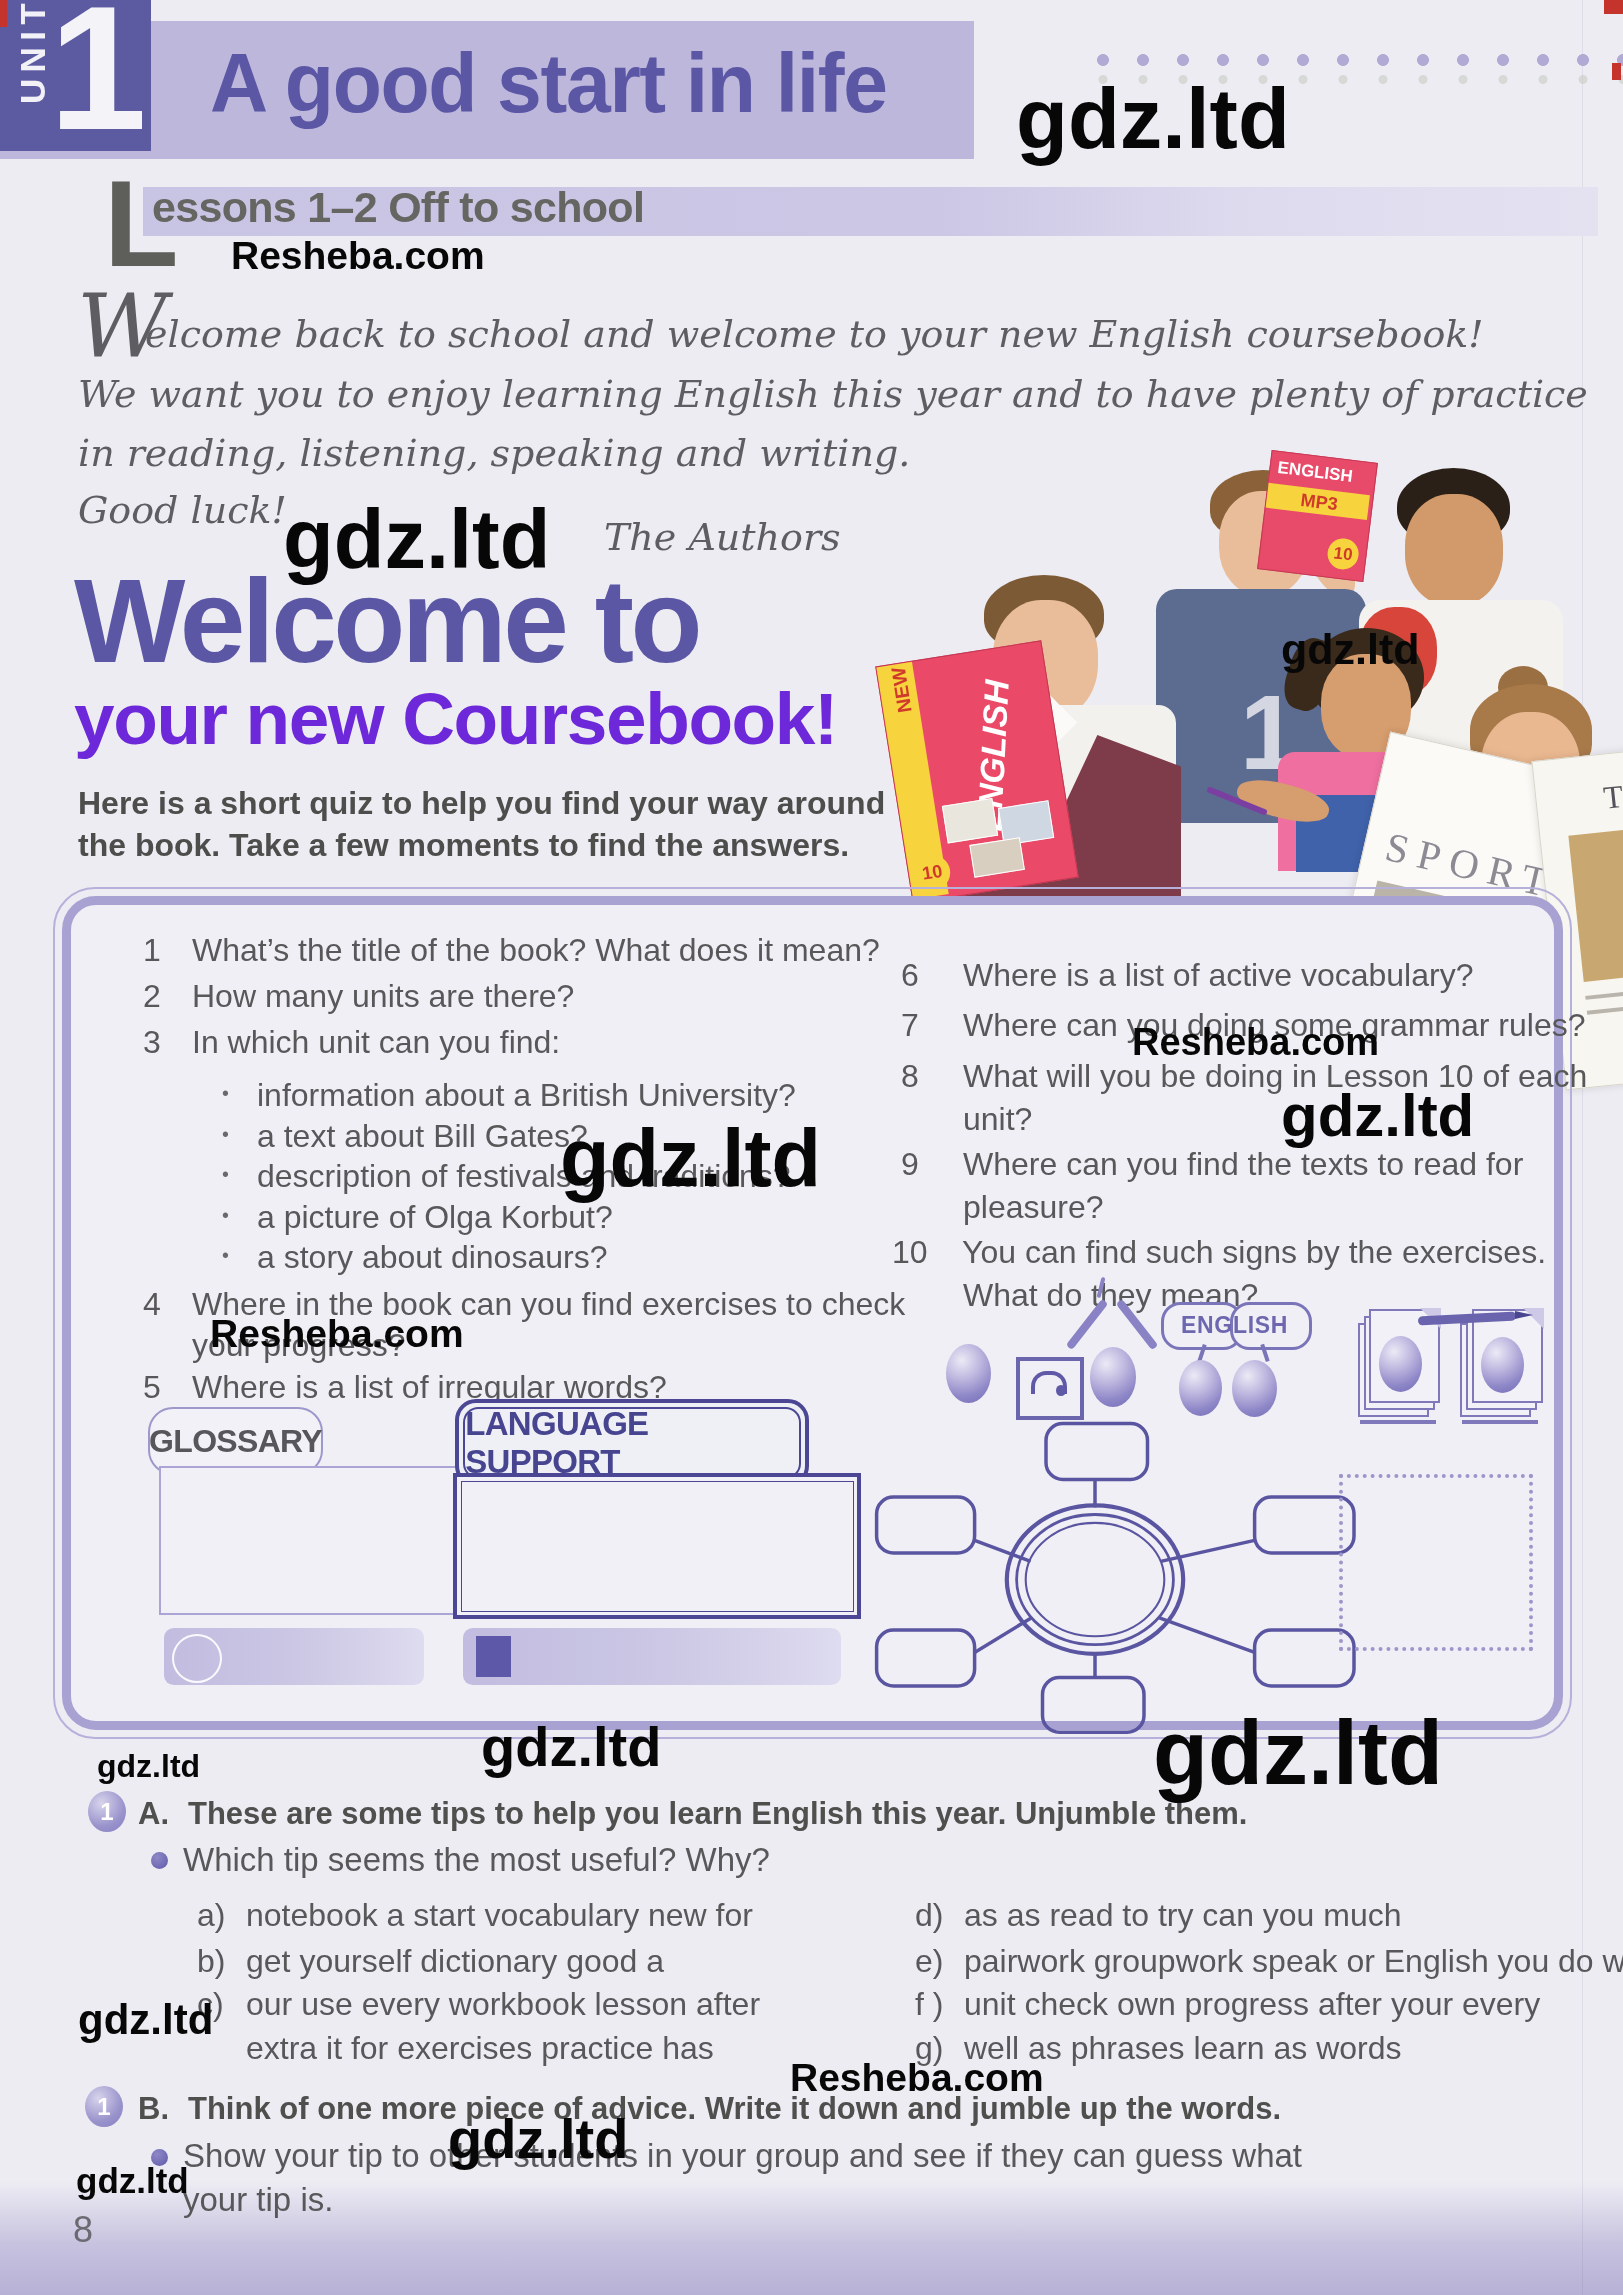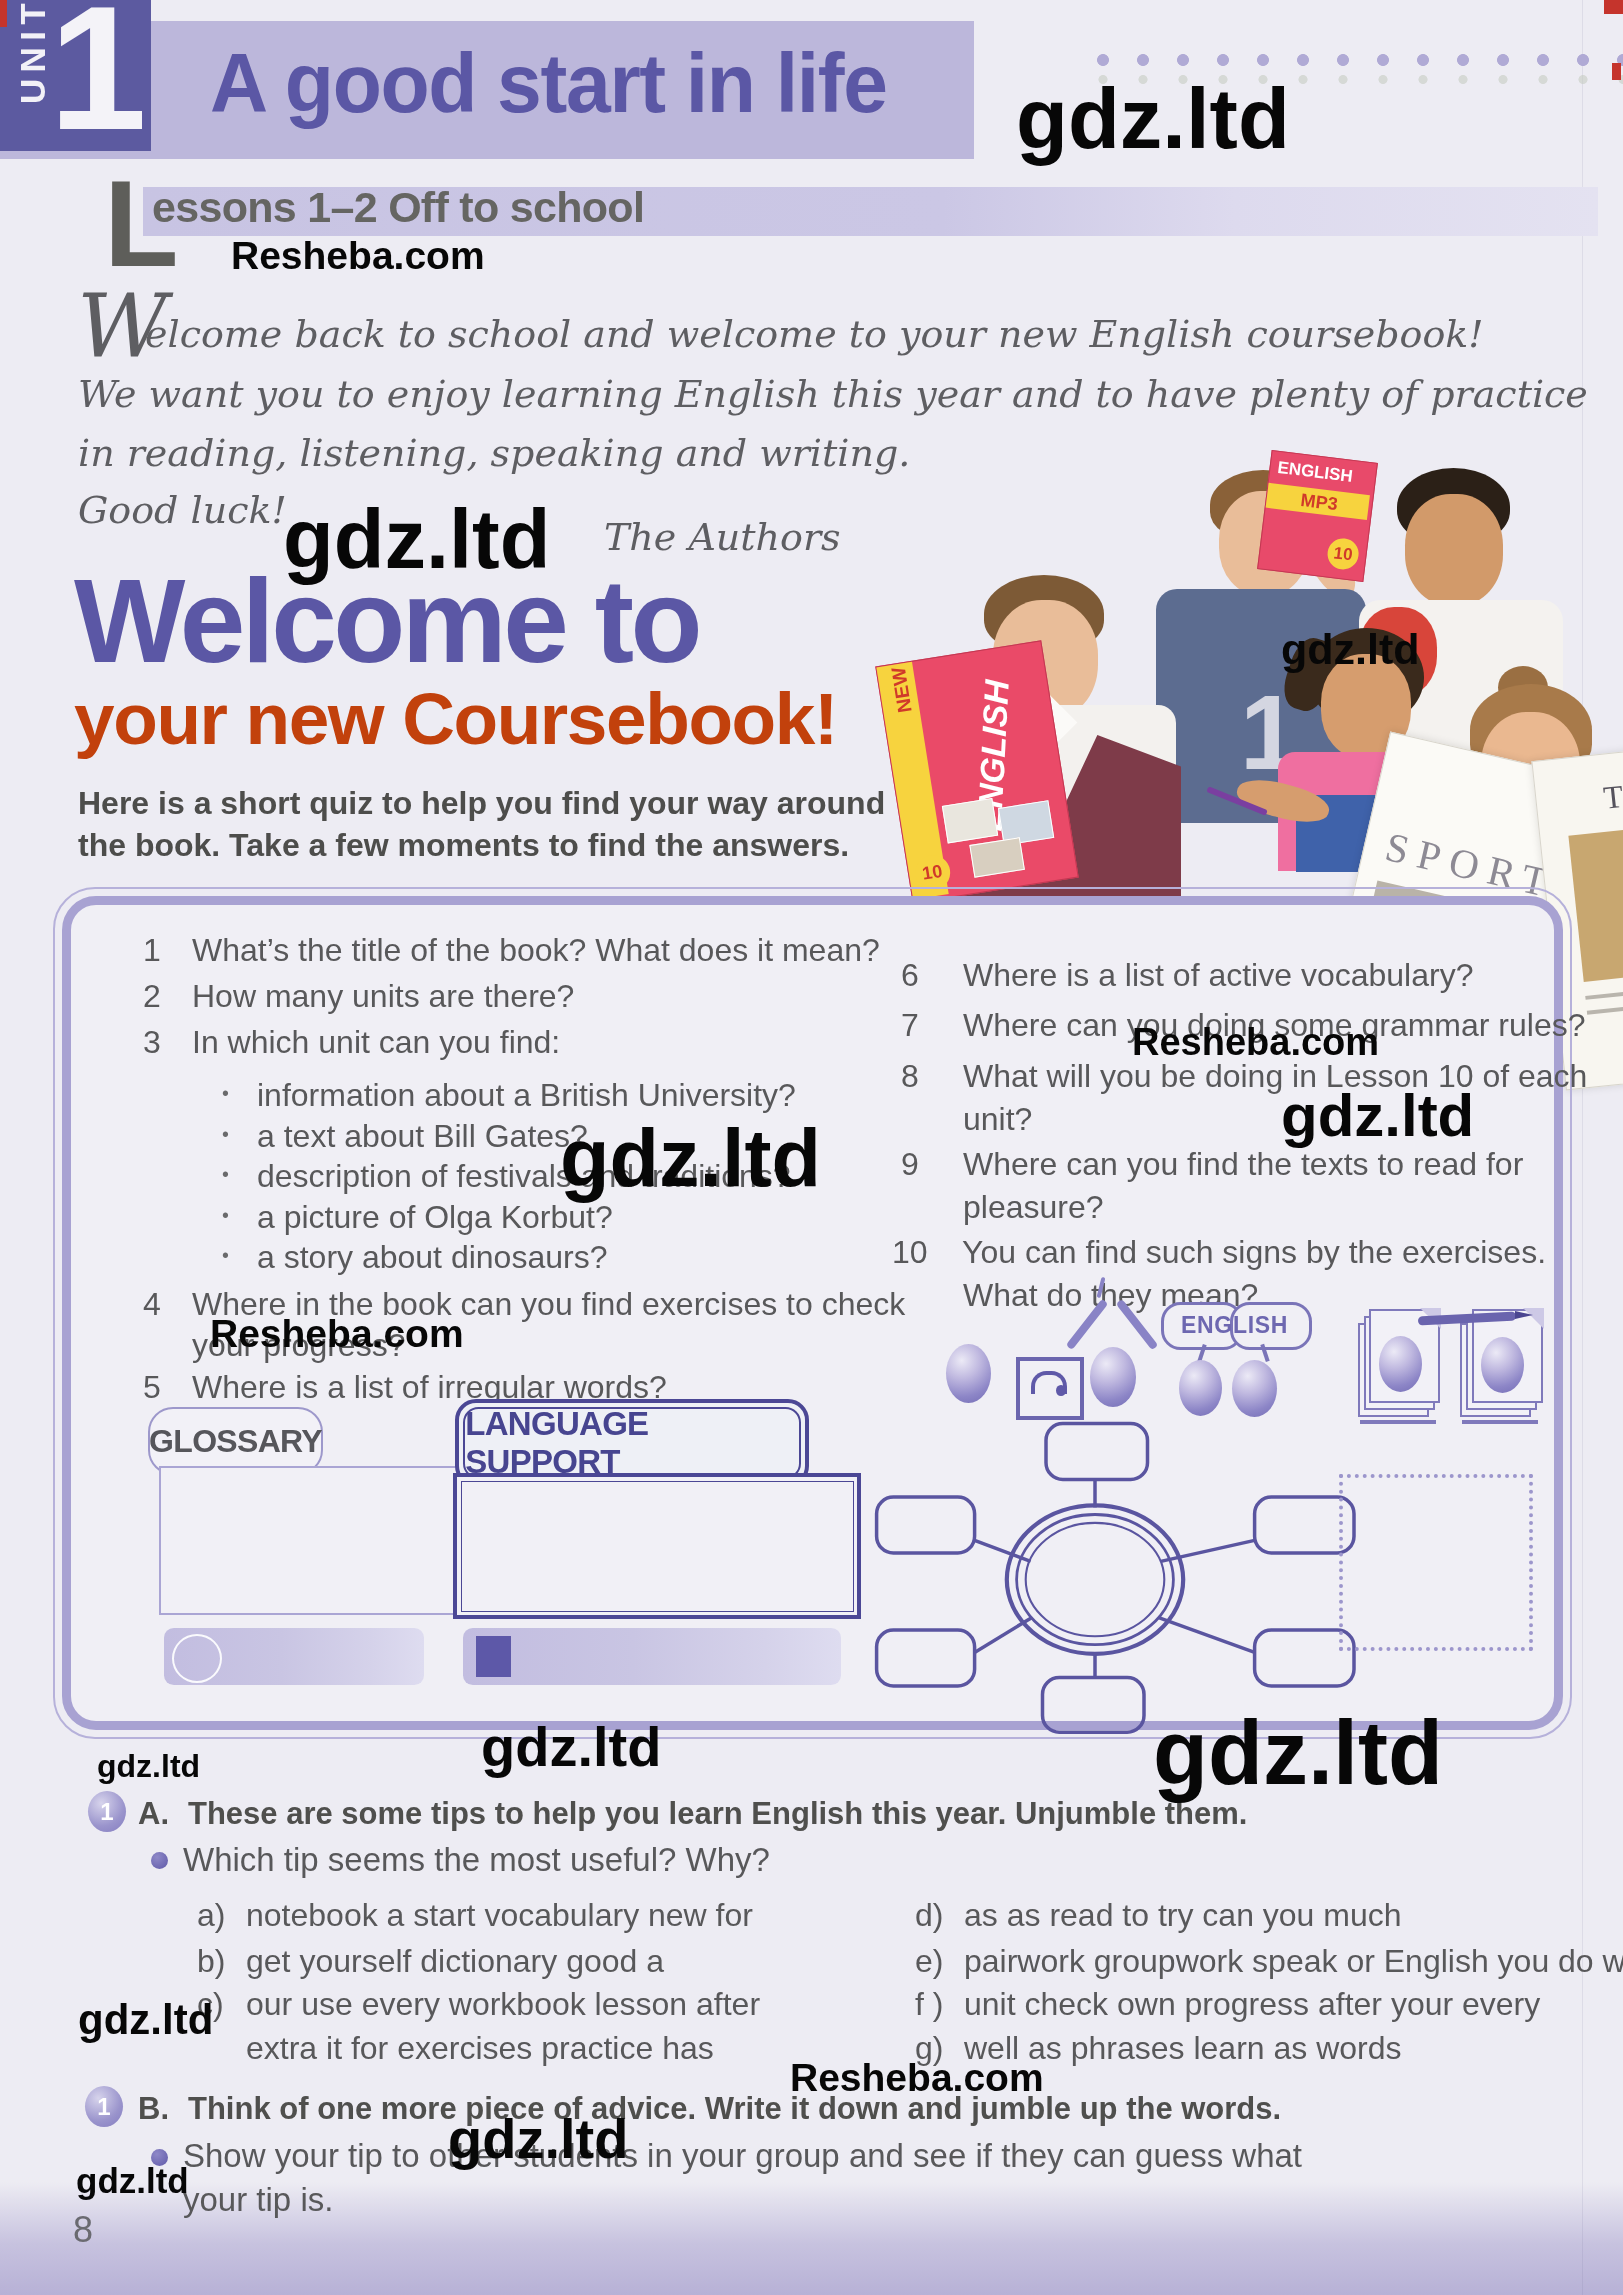--- a/index.html
+++ b/index.html
@@ -30,7 +30,7 @@
   .intro-line{position:absolute;font-size:38px;}
   
   .wel1{position:absolute;left:74px;top:553px;color:#5b57a5;font-weight:bold;font-size:118px;letter-spacing:-3.5px;}
-  .wel2{position:absolute;left:74px;top:677px;color:#c2410c;font-weight:bold;font-size:73px;letter-spacing:-1.4px;}
+  .wel2{position:absolute;left:74px;top:677px;color:#6d28d9;font-weight:bold;font-size:73px;letter-spacing:-1.4px;}
   .wel-sub{position:absolute;color:#4d4d4b;font-weight:bold;font-size:32px;}
   
   .wm{position:absolute;color:#070707;font-weight:bold;line-height:1;white-space:nowrap;}

